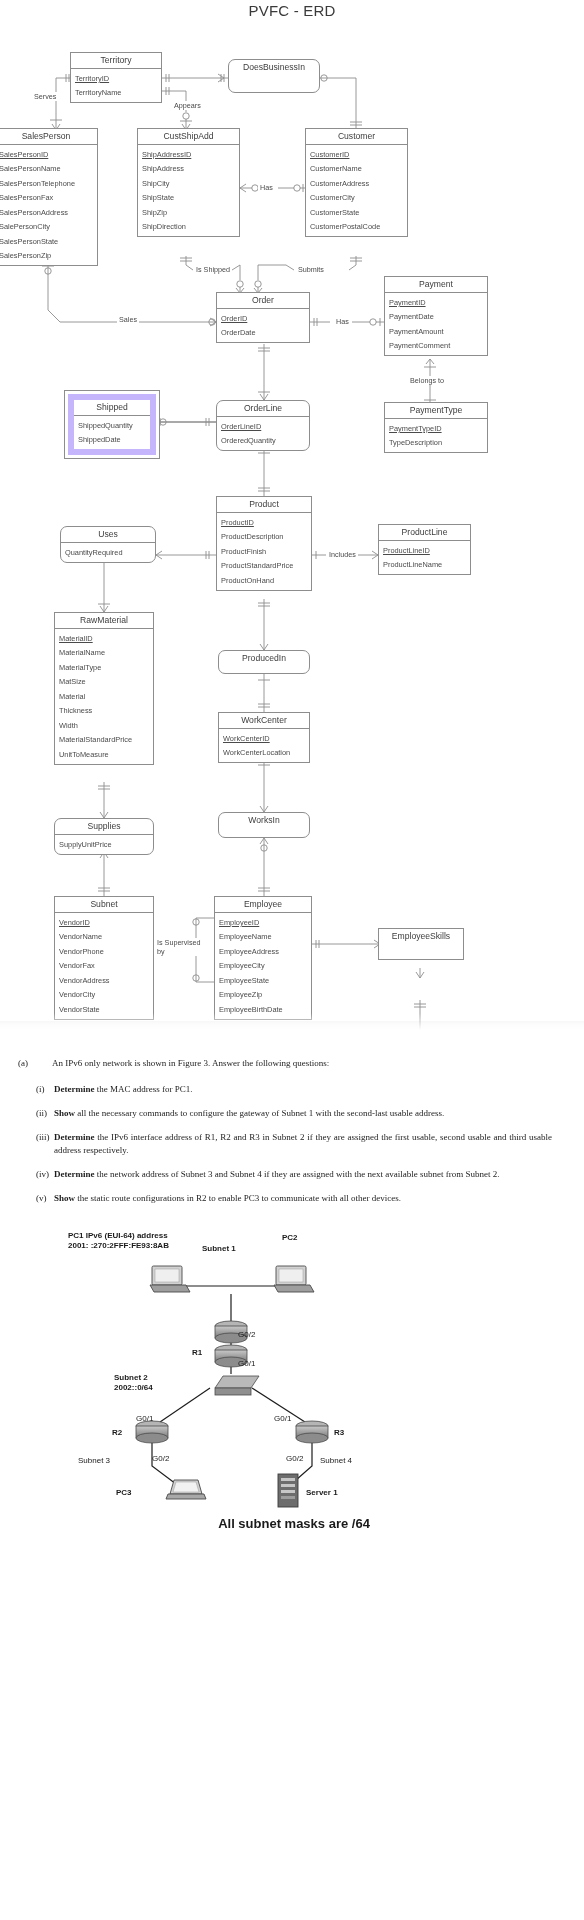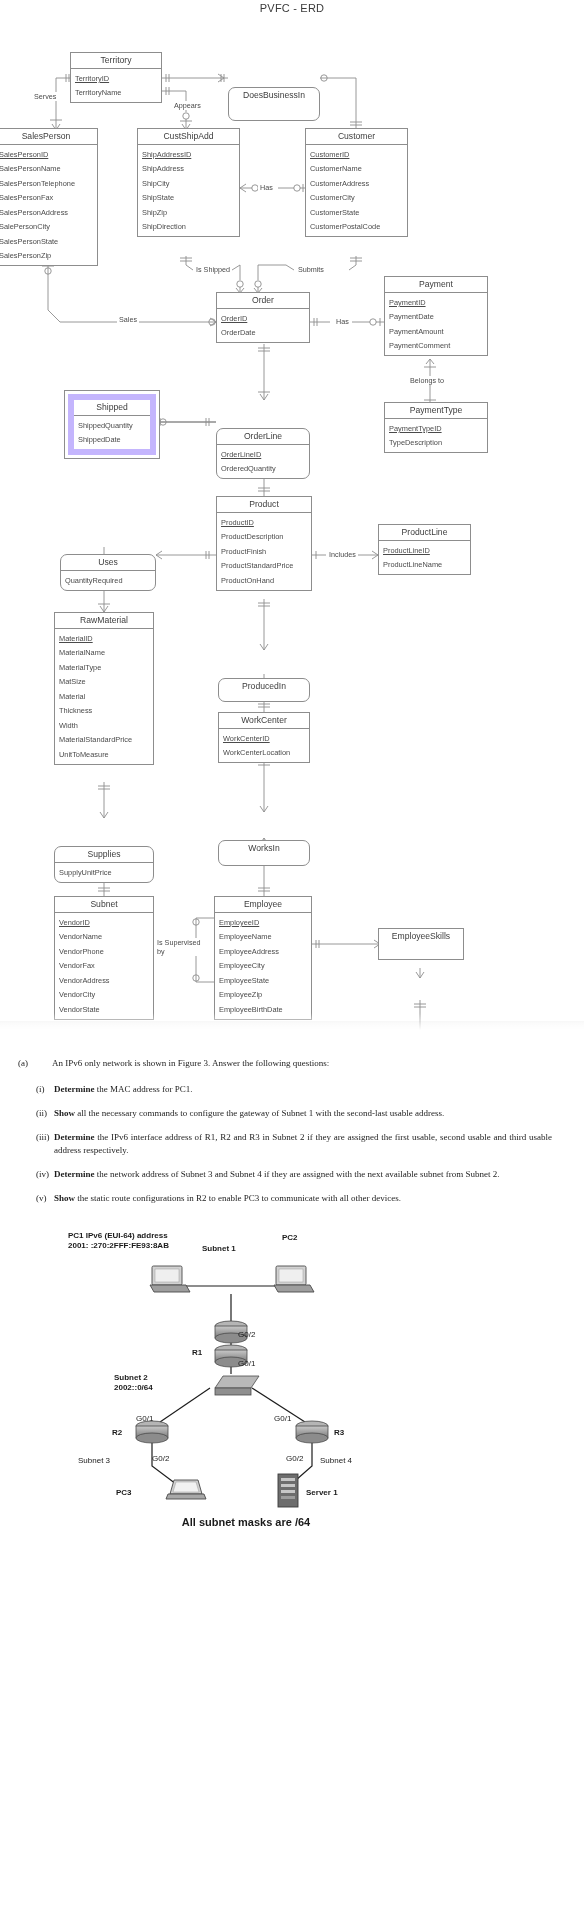--- a/index.html
+++ b/index.html
@@ -26,7 +26,7 @@
     position: absolute;
     top: 2px; left: 0; width: 584px;
     text-align: center;
-    font-size: 11px;
+    font-size: 15px;
     color: #3a3a3a;
     letter-spacing: .2px;
   }

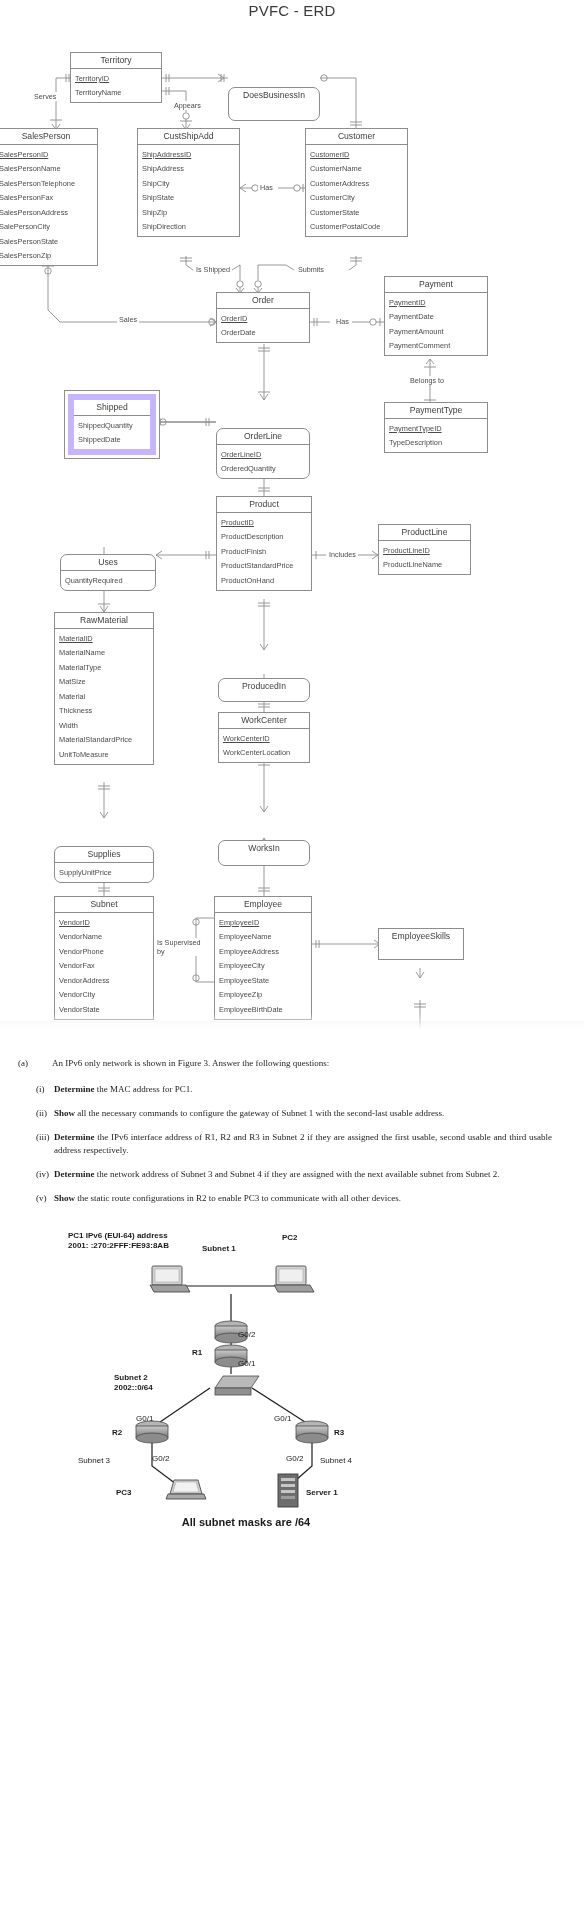--- a/index.html
+++ b/index.html
@@ -62,7 +62,7 @@
   }
   .ent .attr.pk { text-decoration: underline; }
 
-  .ent.rounded { border-radius: 7px; margin-top: 28px; }
+  .ent.rounded { border-radius: 7px; }
   .ent.rounded .ent-title { border-radius: 6px 6px 0 0; }
 
   

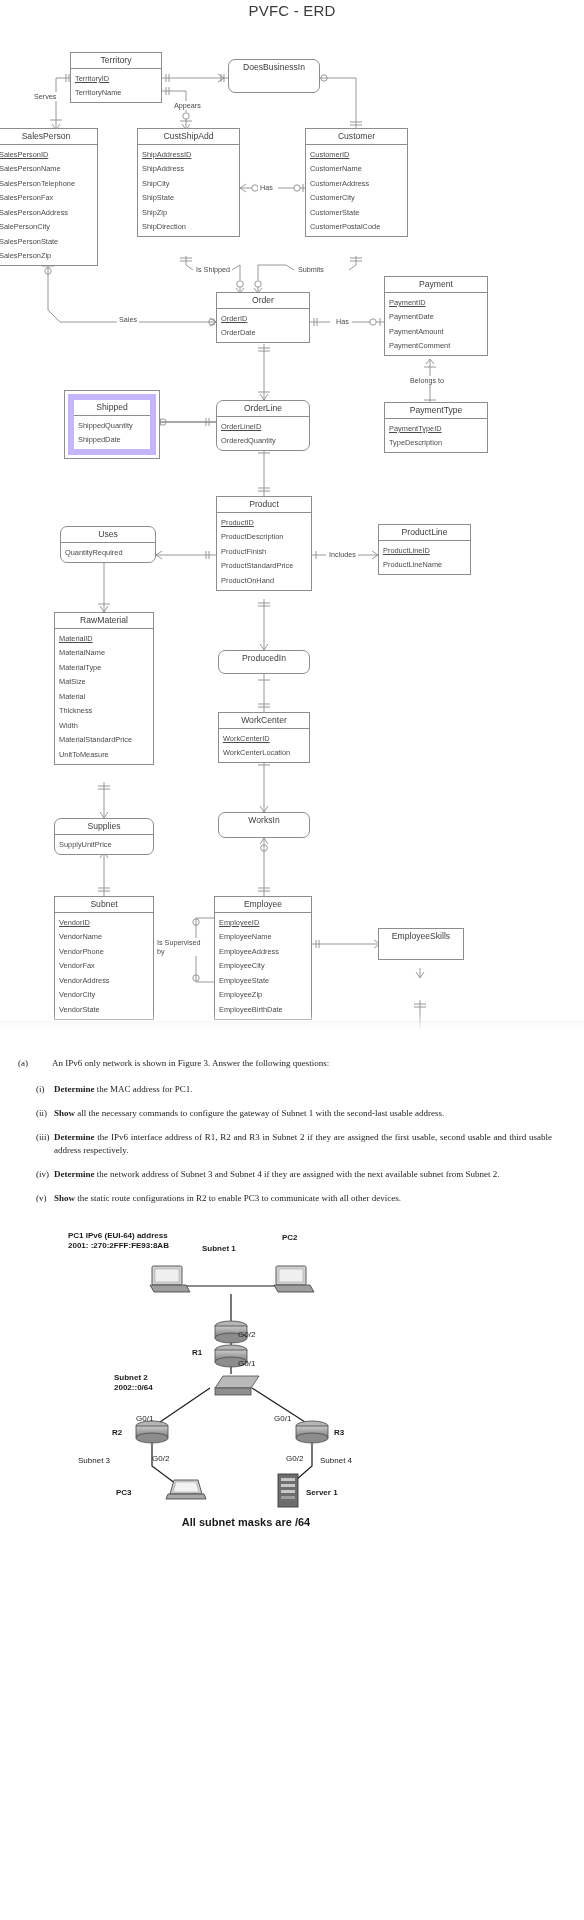--- a/index.html
+++ b/index.html
@@ -156,9 +156,10 @@
     position:absolute;
     width: 492px;
     text-align:center;
-    font-size: 11px;
+    font-size: 13px;
     font-weight: bold;
     color:#1a1a1a;
+    margin-left:48px;
   }
 </style>
 </head>

